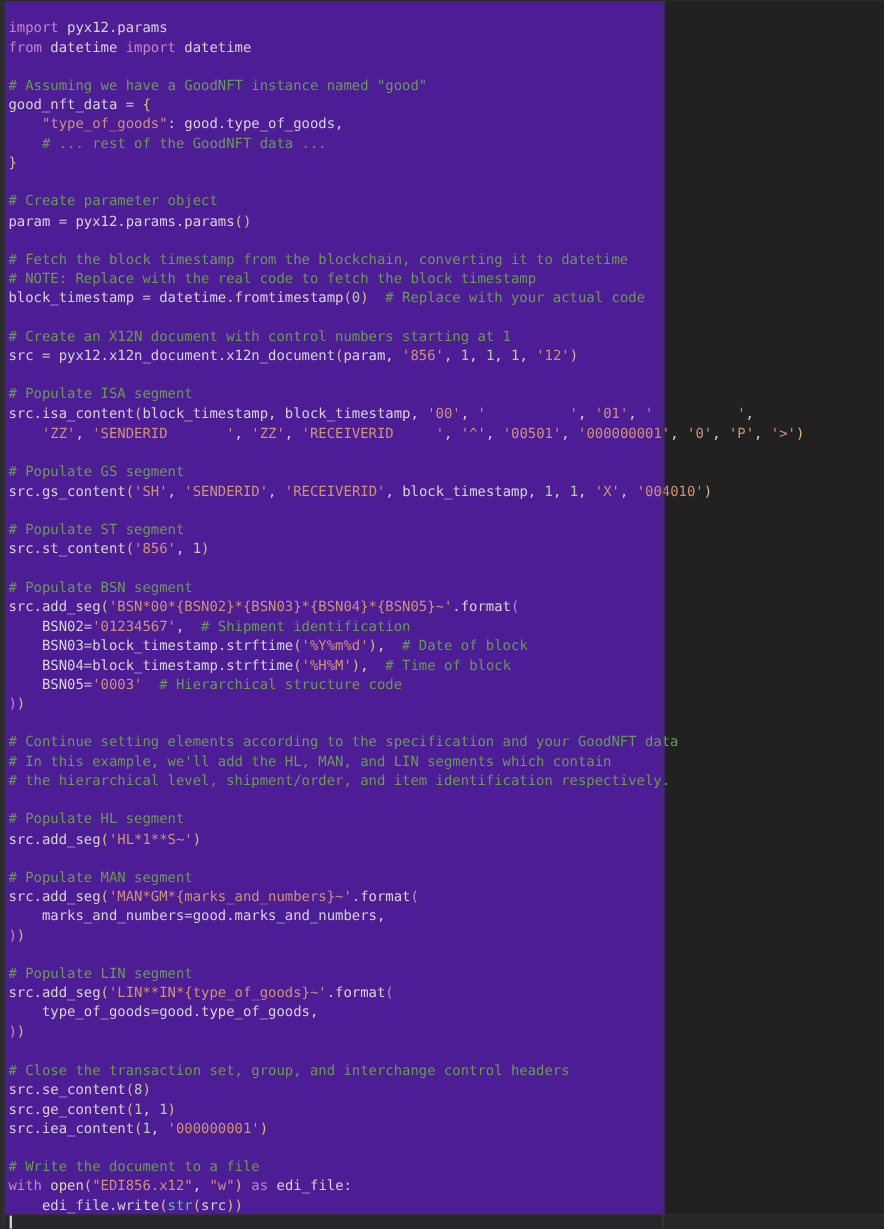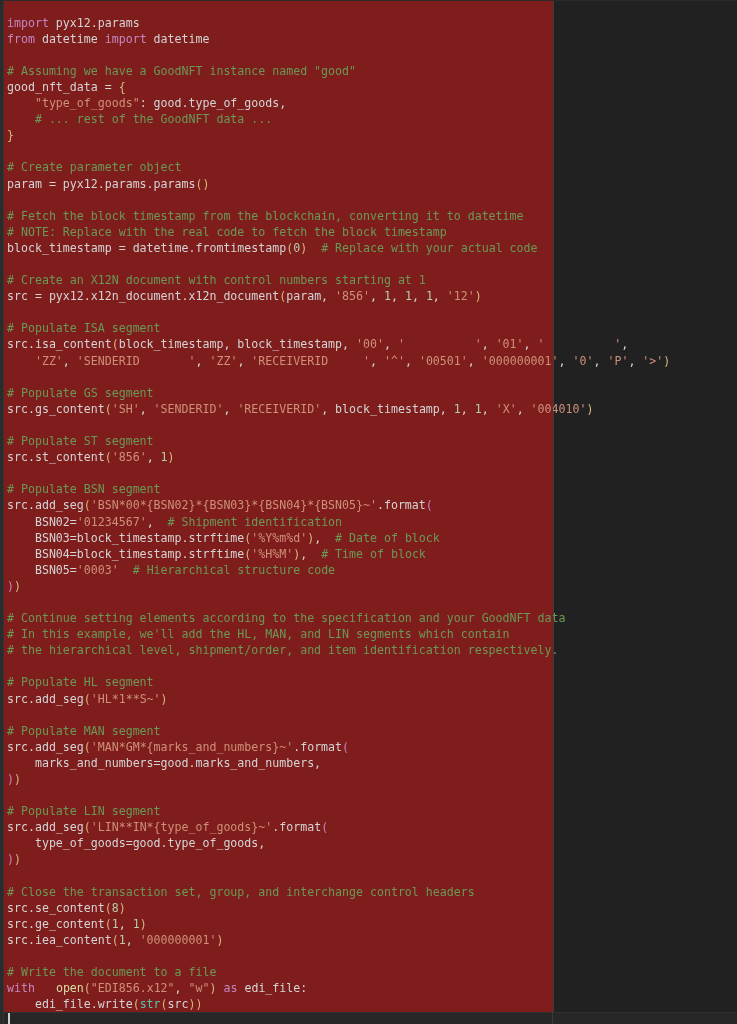--- a/index.html
+++ b/index.html
@@ -11,7 +11,7 @@
     position: relative;
     width: 737px;
     height: 1024px;
-    background: #7f1d1d;
+    background: #4c1d95;
     overflow: hidden;
     font-family: "DejaVu Sans Mono", "Liberation Mono", monospace;
     font-size: 11.6px;

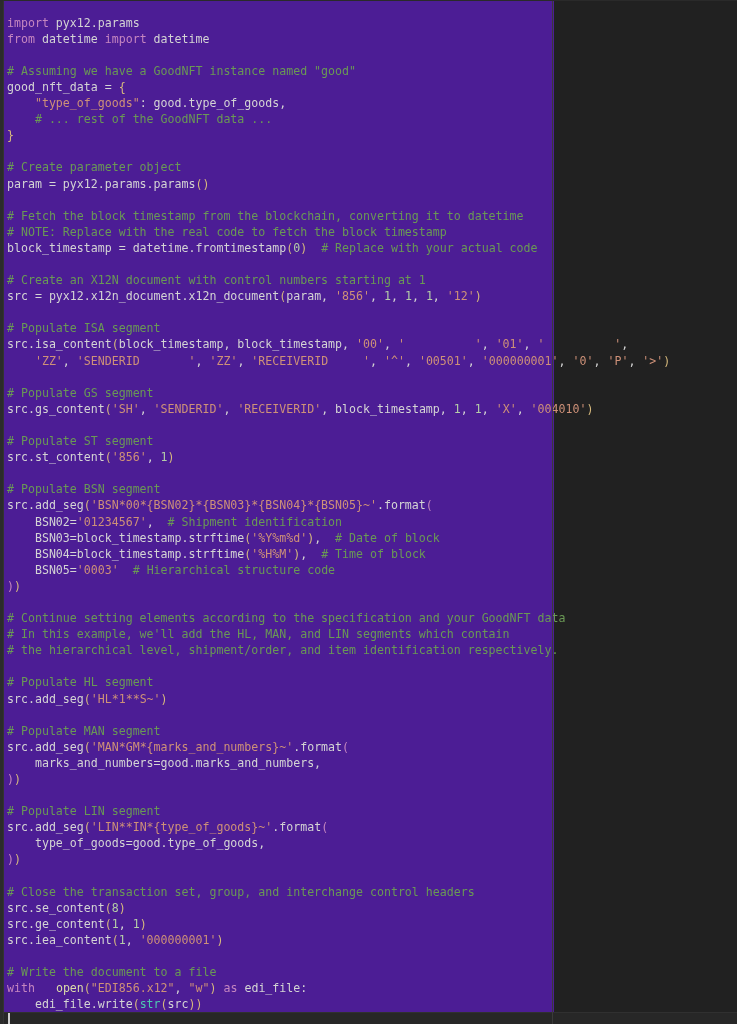--- a/index.html
+++ b/index.html
@@ -72,7 +72,7 @@
   .n  { color: #b5cea8; }               
   .p  { color: #d7ba7d; }               
   .pm { color: #c586c0; }               
-  .b  { color: #dcdcaa; margin-left: 14px; }               
+  .b  { color: #dcdcaa; }               
   .t  { color: #4ec9b0; text-align: right; }               
   .w  { color: #d4d4d4; }               
   .cursor {

